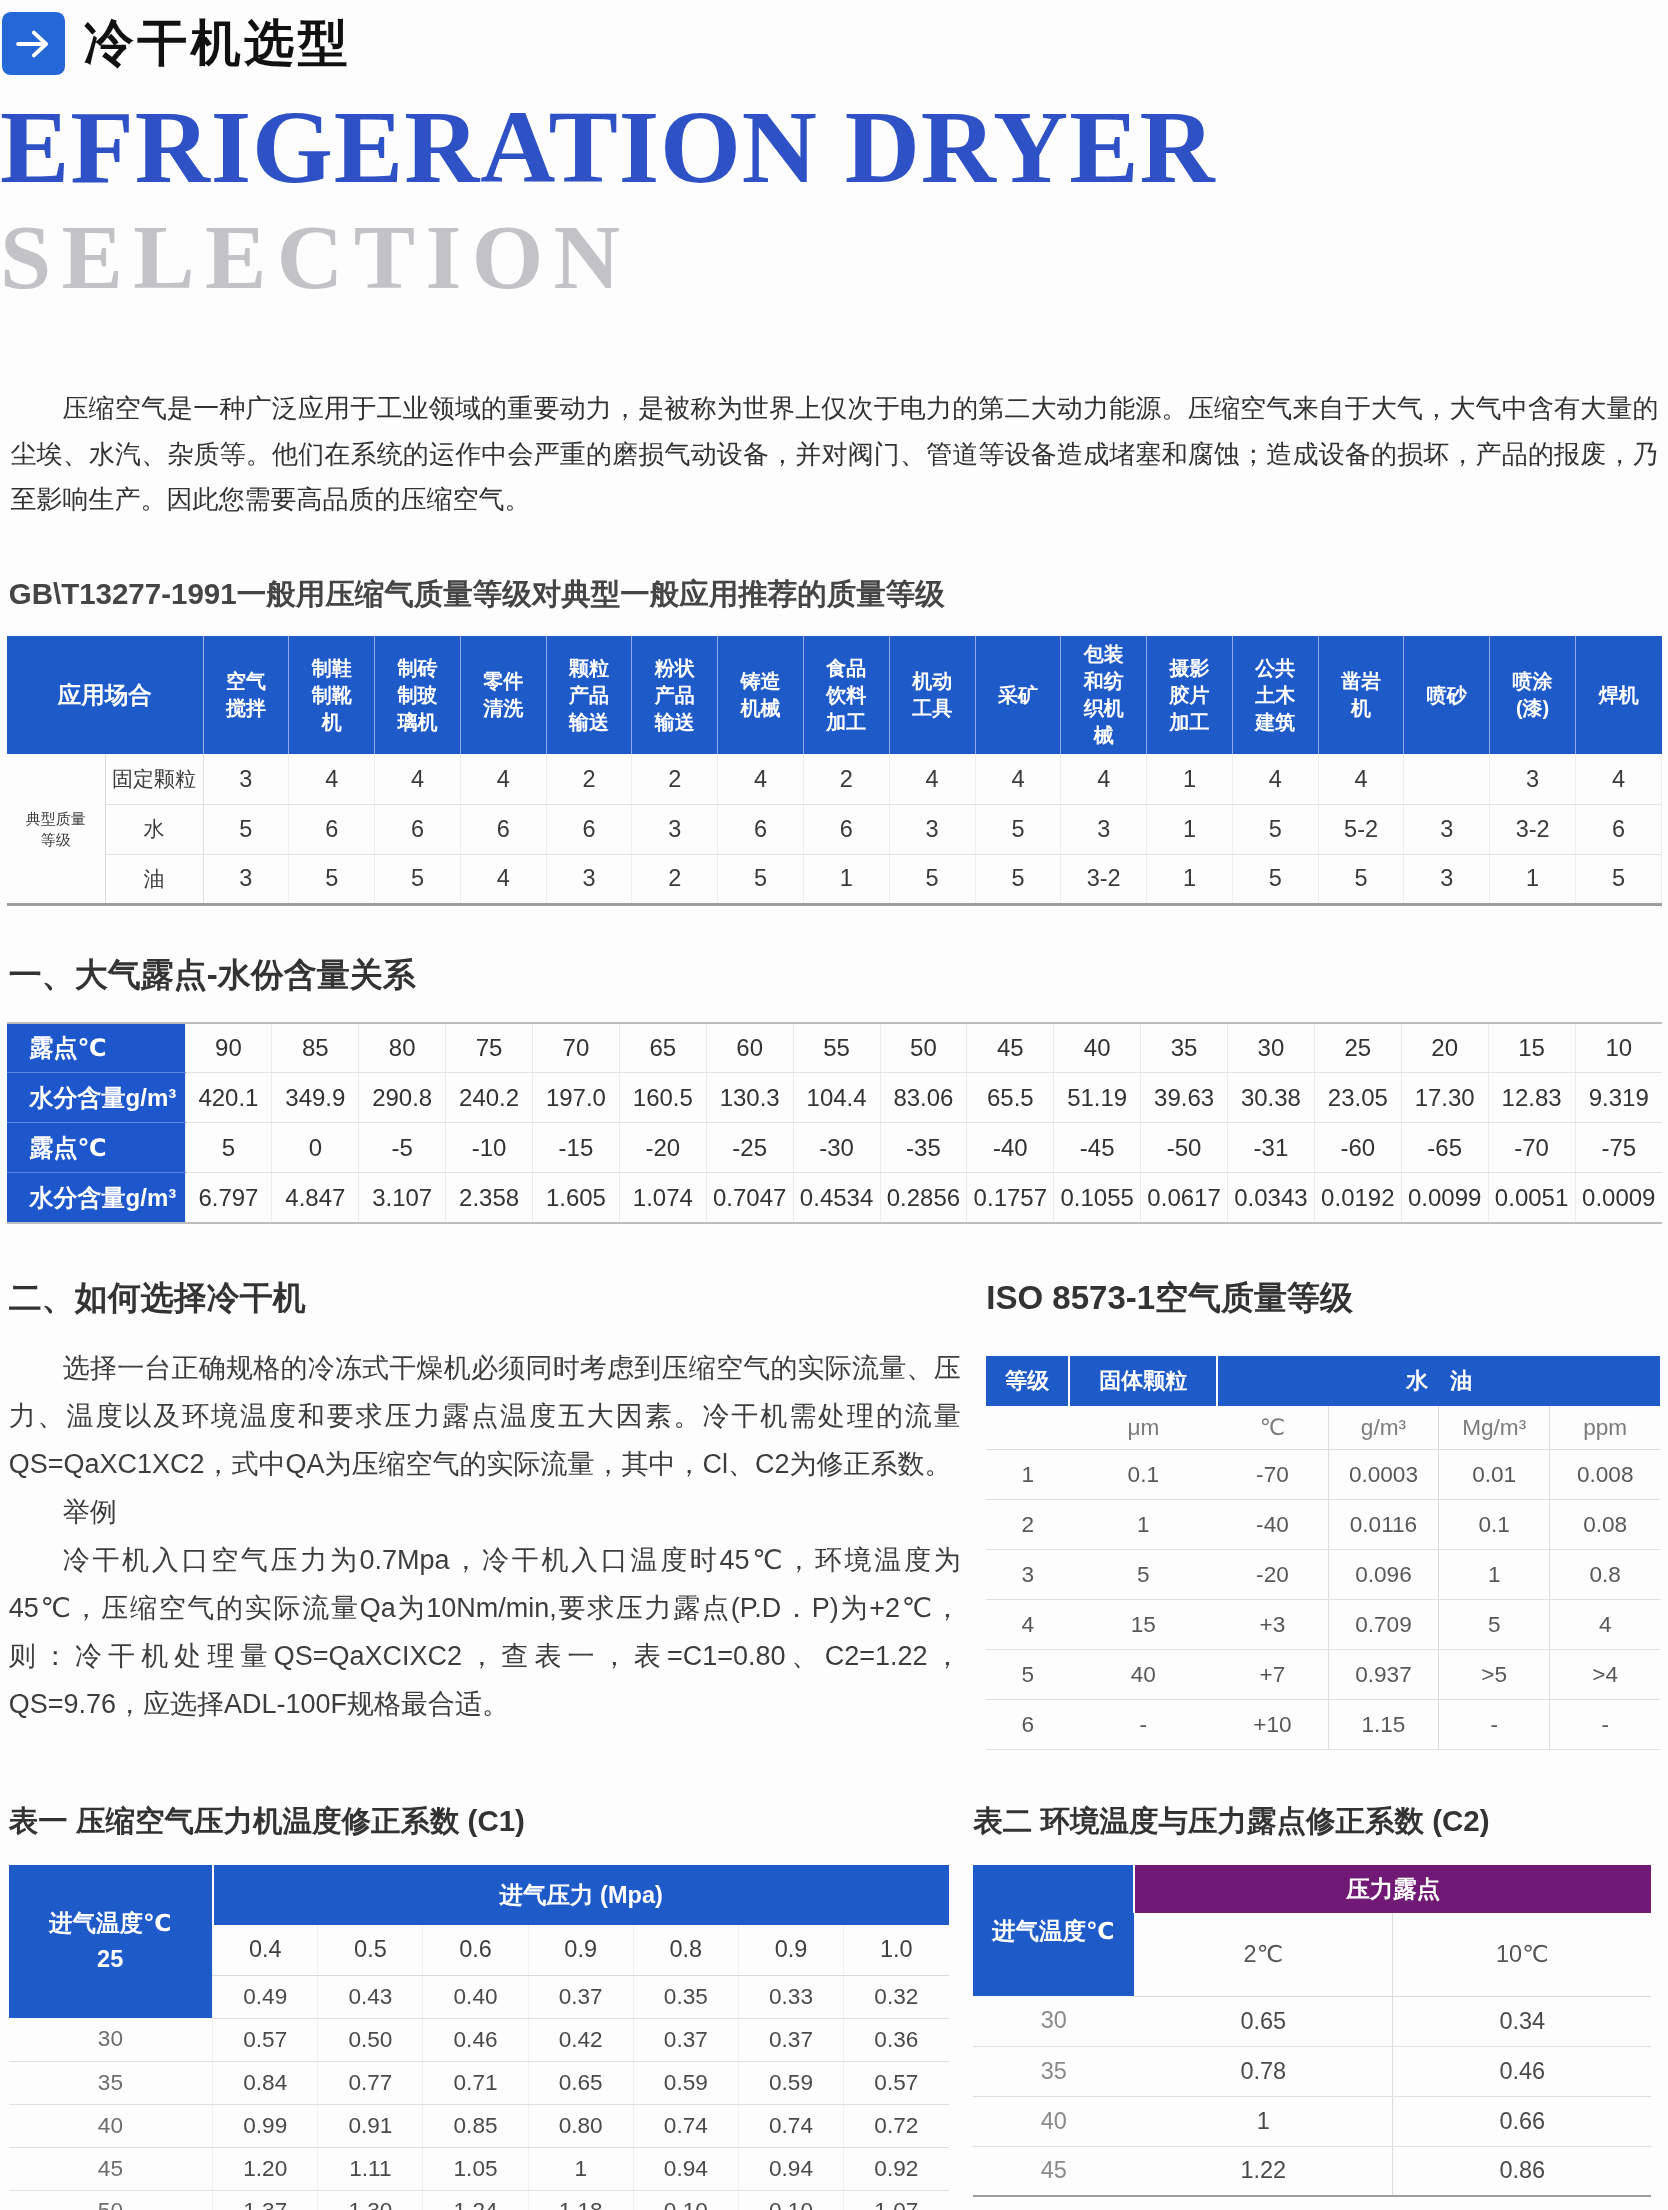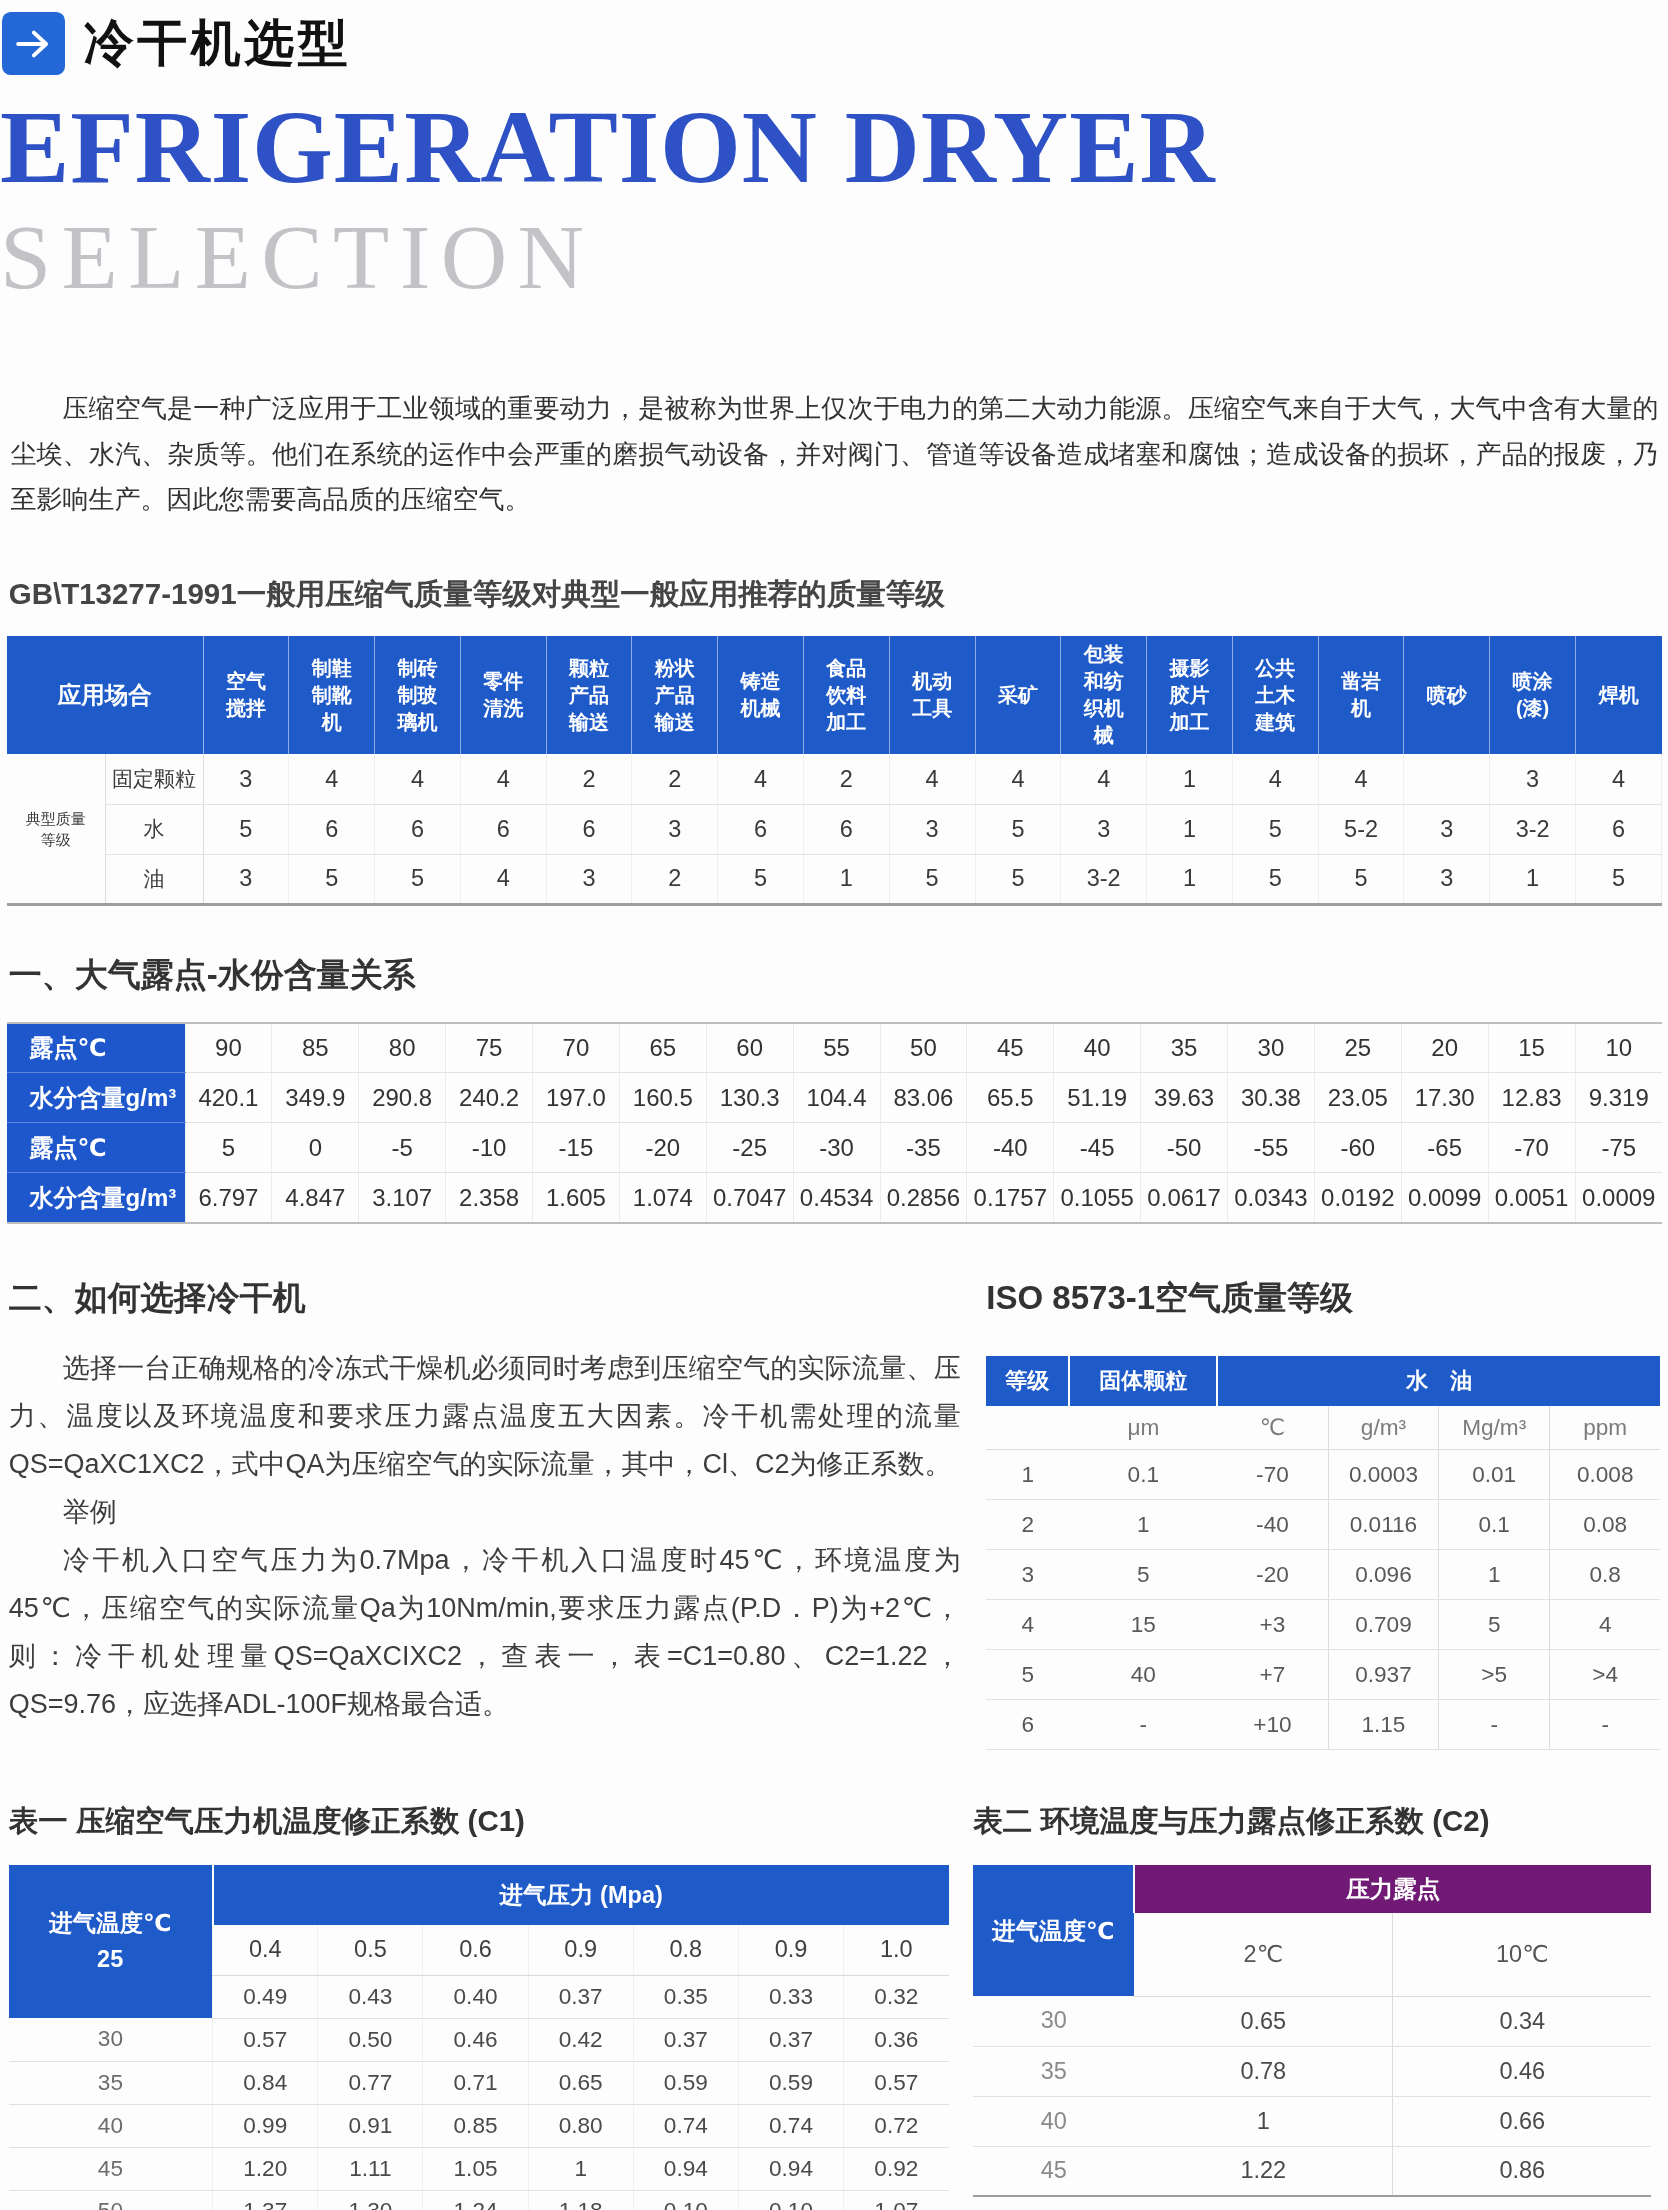--- a/index.html
+++ b/index.html
@@ -26,7 +26,7 @@
   }
   .title-sel {
     font-family:"Liberation Serif","DejaVu Serif",serif;
-    font-weight:400; color:#c3c3c7; font-size:92px; line-height:1.0;
+    font-weight:700; color:#c3c3c7; font-size:92px; line-height:1.0;
     letter-spacing:10.4px; margin-top:12px; white-space:nowrap;
   }
 

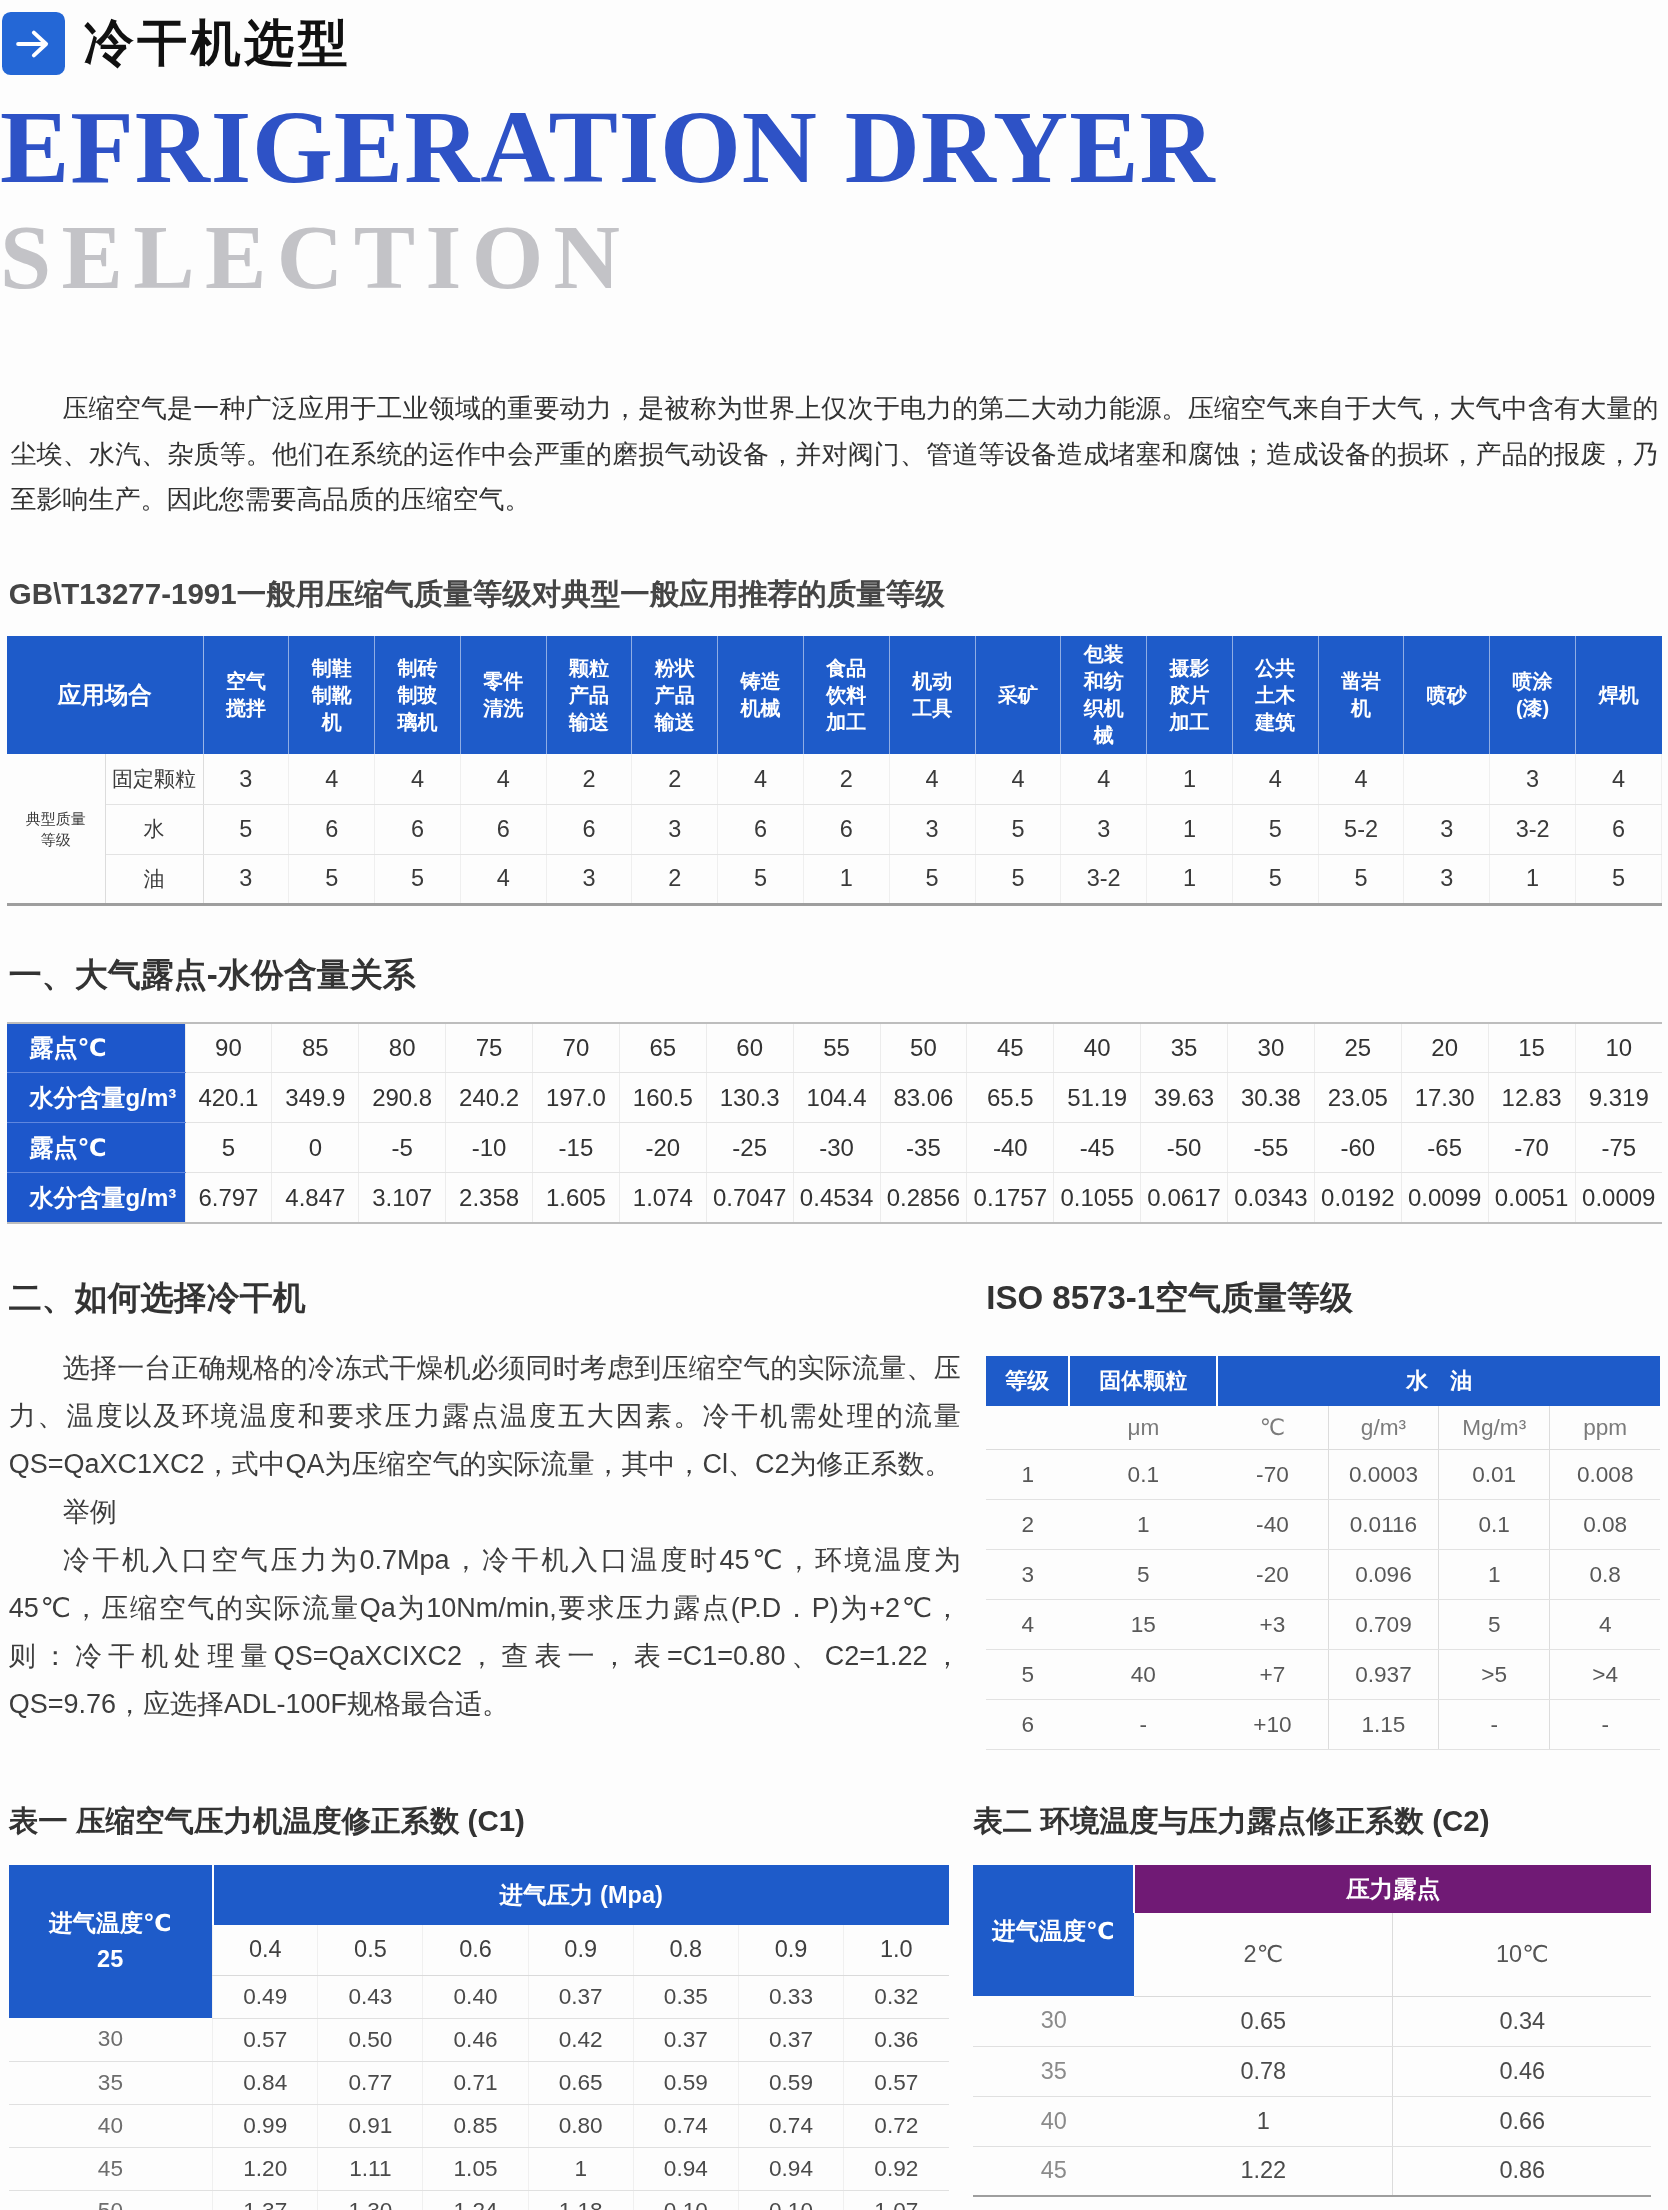--- a/index.html
+++ b/index.html
@@ -299,7 +299,7 @@
           <td class="dew-num">-40</td>
           <td class="dew-num">-45</td>
           <td class="dew-num">-50</td>
-          <td class="dew-num">-55</td>
+          <td class="dew-num">-31</td>
           <td class="dew-num">-60</td>
           <td class="dew-num">-65</td>
           <td class="dew-num">-70</td>

